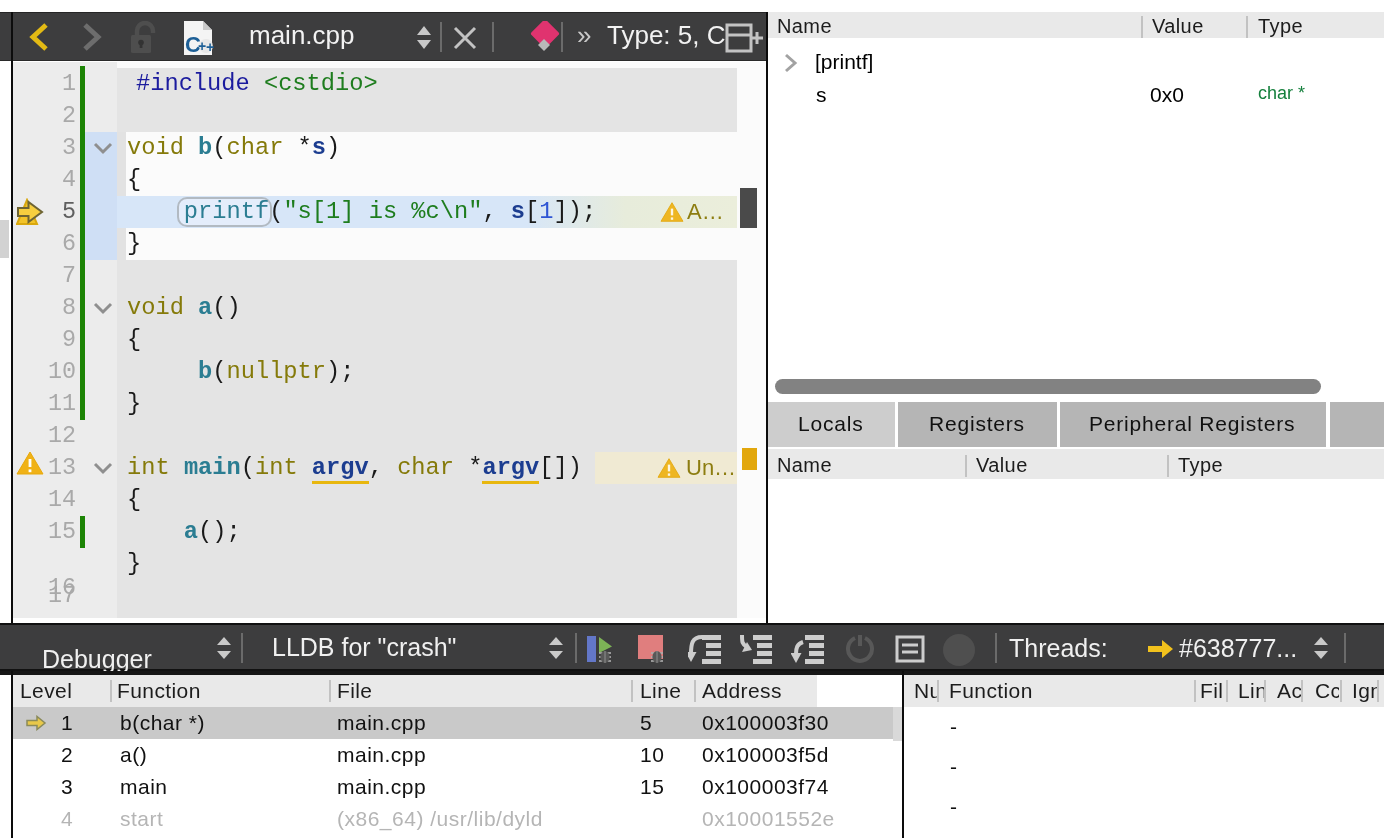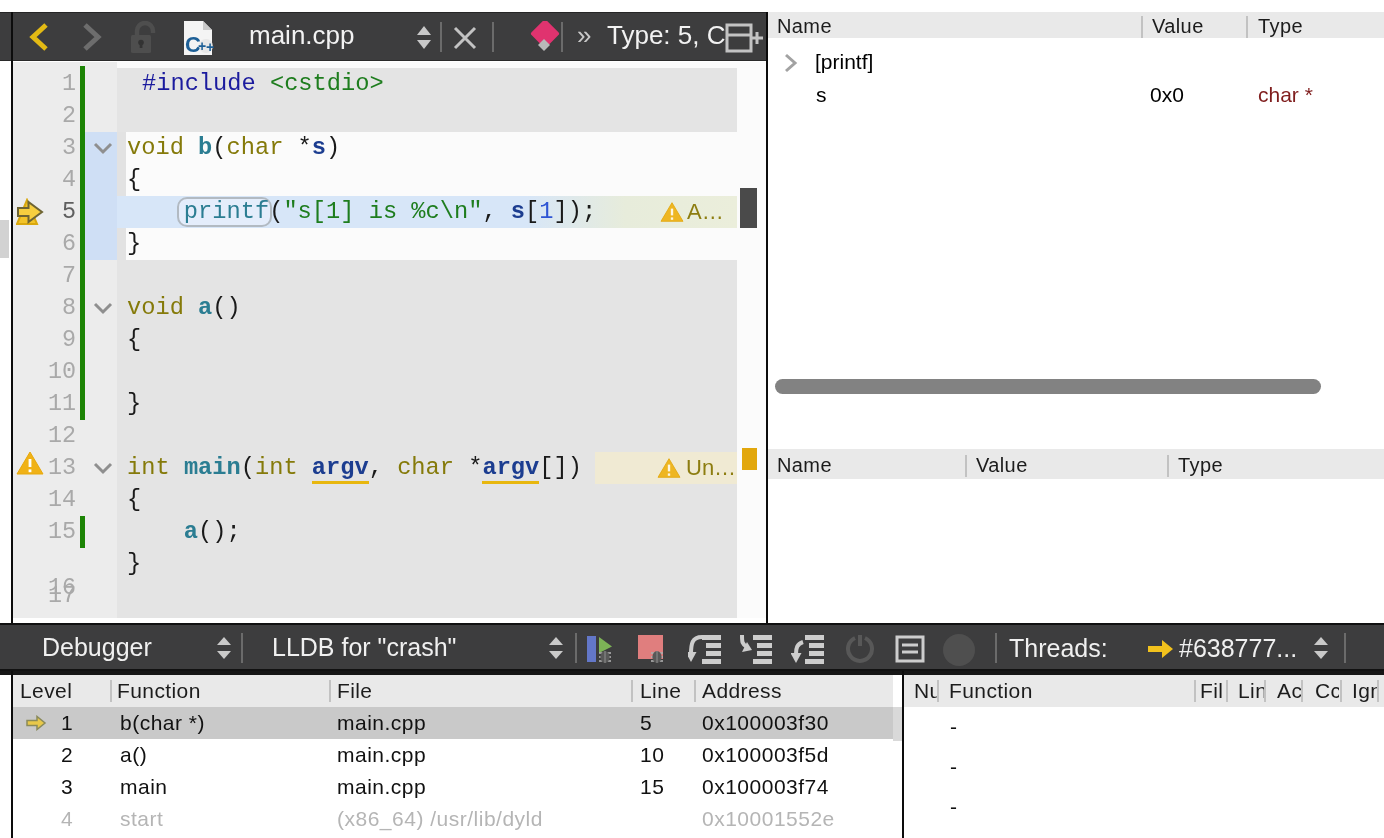--- a/index.html
+++ b/index.html
@@ -196,7 +196,7 @@
 
     <div class="abs" style="left:177px;top:135px;width:95px;height:30px;border:2px solid #b2bac2;border-radius:10px;background:#e4edfb;"></div>
 
-    <div class="cl" style="left:142px;top:6px;"><span class="inc">#include</span> <span class="st">&lt;cstdio&gt;</span></div>
+    <div class="cl" style="left:136px;top:6px;"><span class="inc">#include</span> <span class="st">&lt;cstdio&gt;</span></div>
     <div class="cl" style="left:127px;top:70px;"><span class="k">void</span> <span class="fn">b</span>(<span class="k">char</span> *<span class="pm">s</span>)</div>
     <div class="cl" style="left:127px;top:102px;">{</div>
     <div class="cl" style="left:127px;top:134px;">    <span style="color:#2b7d92;">printf</span>(<span class="st">"s[1] is %c\n"</span>, <span class="pm">s</span>[<span class="nm">1</span>]);</div>

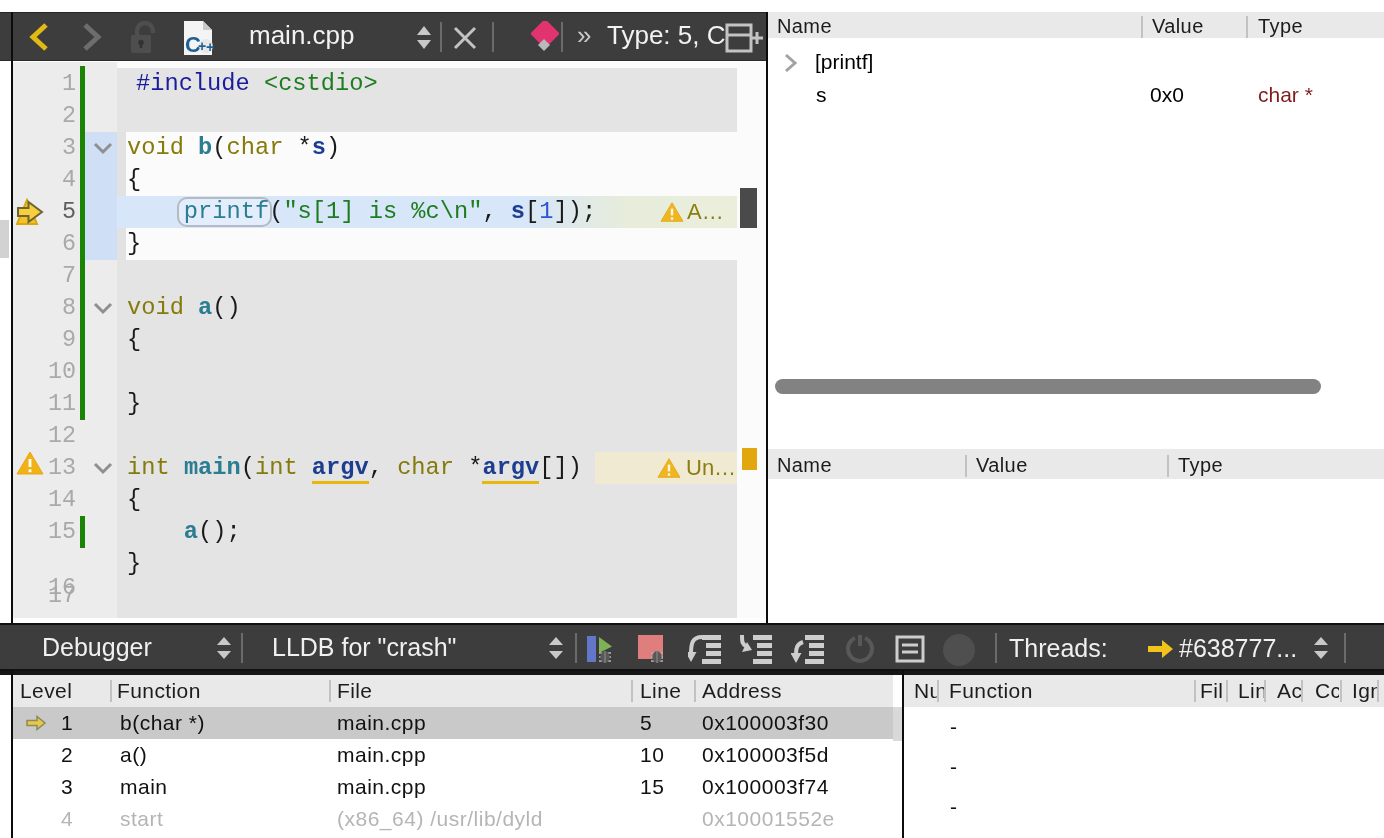--- a/index.html
+++ b/index.html
@@ -123,7 +123,7 @@
     <div style="position:absolute;left:47px;top:38px;font-size:21px;color:#000;">[printf]</div>
     <div style="position:absolute;left:48px;top:71px;font-size:21px;color:#000;">s</div>
     <div style="position:absolute;left:382px;top:71px;font-size:21px;color:#000;">0x0</div>
-    <div style="position:absolute;left:490px;top:71px;font-size:21px;color:#7f1d1d;">char *</div>
+    <div style="position:absolute;left:490px;top:71px;font-size:18px;color:#15803d;">char *</div>
 
     <div style="position:absolute;left:7px;top:367px;width:546px;height:15px;border-radius:8px;background:#828282;"></div>
 

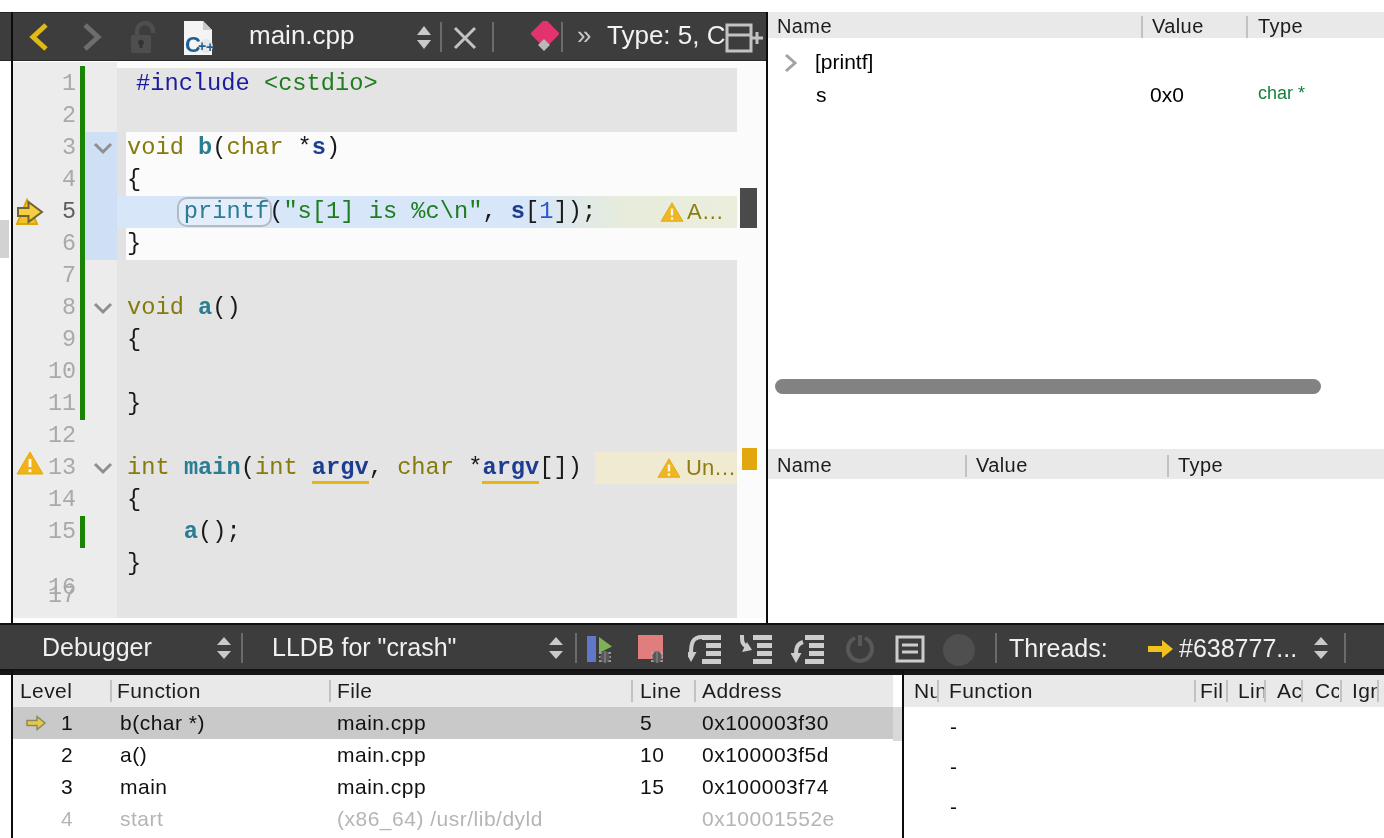--- a/index.html
+++ b/index.html
@@ -203,6 +203,7 @@
     <div class="cl" style="left:127px;top:166px;">}</div>
     <div class="cl" style="left:127px;top:230px;"><span class="k">void</span> <span class="fn">a</span>()</div>
     <div class="cl" style="left:127px;top:262px;">{</div>
+    <div class="cl" style="left:127px;top:294px;">     <span class="fn">b</span>(<span class="k">nullptr</span>);</div>
     <div class="cl" style="left:127px;top:326px;">}</div>
     <div class="cl" style="left:127px;top:390px;"><span class="k">int</span> <span class="fn">main</span>(<span class="k">int</span> <span class="pm u">argv</span>, <span class="k">char</span> *<span class="pm u">argv</span>[])</div>
     <div class="cl" style="left:127px;top:422px;">{</div>

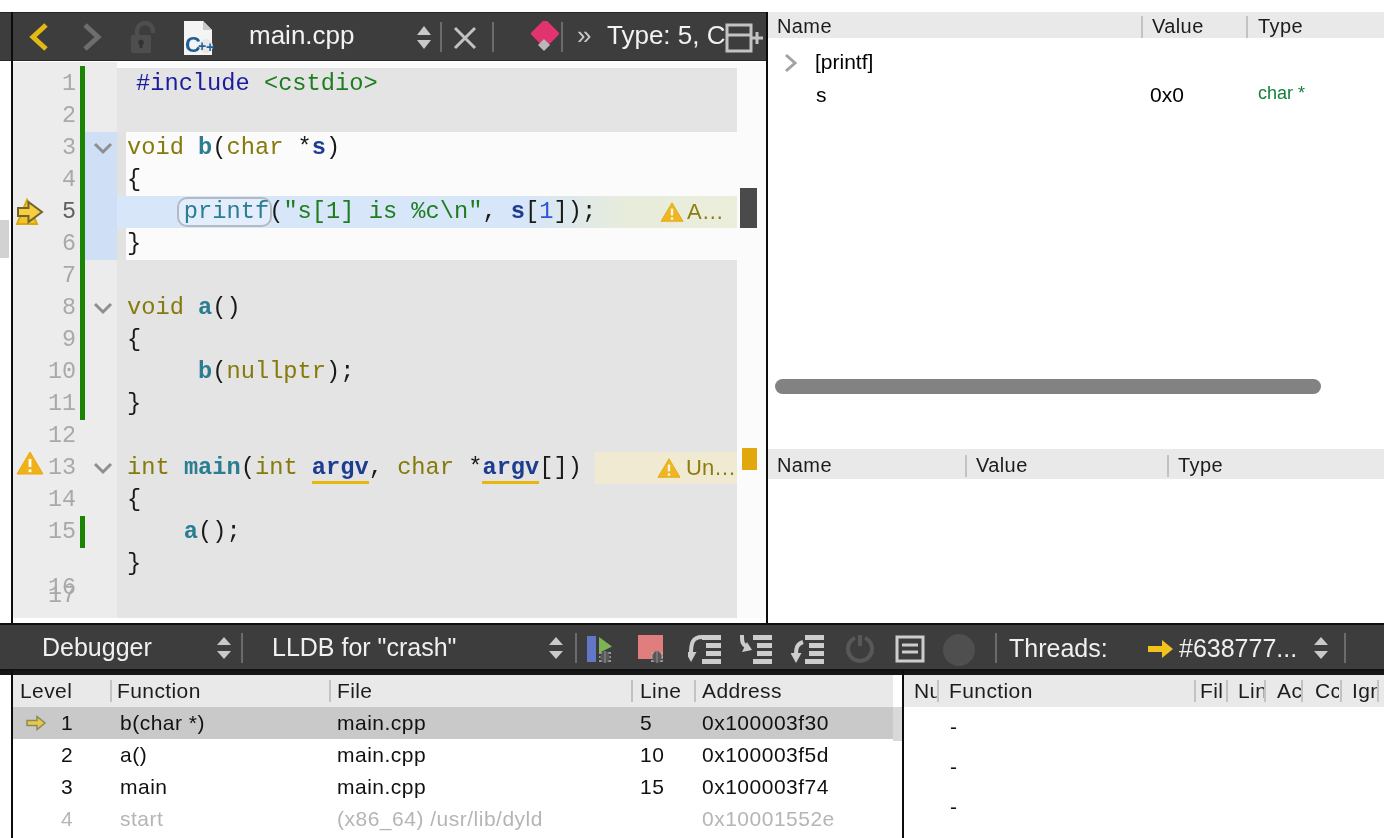--- a/index.html
+++ b/index.html
@@ -127,6 +127,15 @@
 
     <div style="position:absolute;left:7px;top:367px;width:546px;height:15px;border-radius:8px;background:#828282;"></div>
 
+    <div style="position:absolute;left:0;top:390px;width:616px;height:45px;background:#fff;">
+      <div style="position:absolute;left:0;top:0;width:127px;height:45px;background:#cdcdcd;"></div>
+      <div style="position:absolute;left:130px;top:0;width:159px;height:45px;background:#b5b5b5;"></div>
+      <div style="position:absolute;left:292px;top:0;width:266px;height:45px;background:#b5b5b5;"></div>
+      <div style="position:absolute;left:562px;top:0;width:54px;height:45px;background:#b5b5b5;"></div>
+      <span style="position:absolute;left:30px;top:10px;font-size:21px;letter-spacing:0.8px;color:#111;">Locals</span>
+      <span style="position:absolute;left:161px;top:10px;font-size:21px;letter-spacing:0.8px;color:#111;">Registers</span>
+      <span style="position:absolute;left:321px;top:10px;font-size:21px;letter-spacing:0.8px;color:#111;">Peripheral Registers</span>
+    </div>
 
     <div class="hdrrow" style="left:0;top:437px;width:616px;height:30px;">
       <span style="position:absolute;left:9px;top:5px;">Name</span>

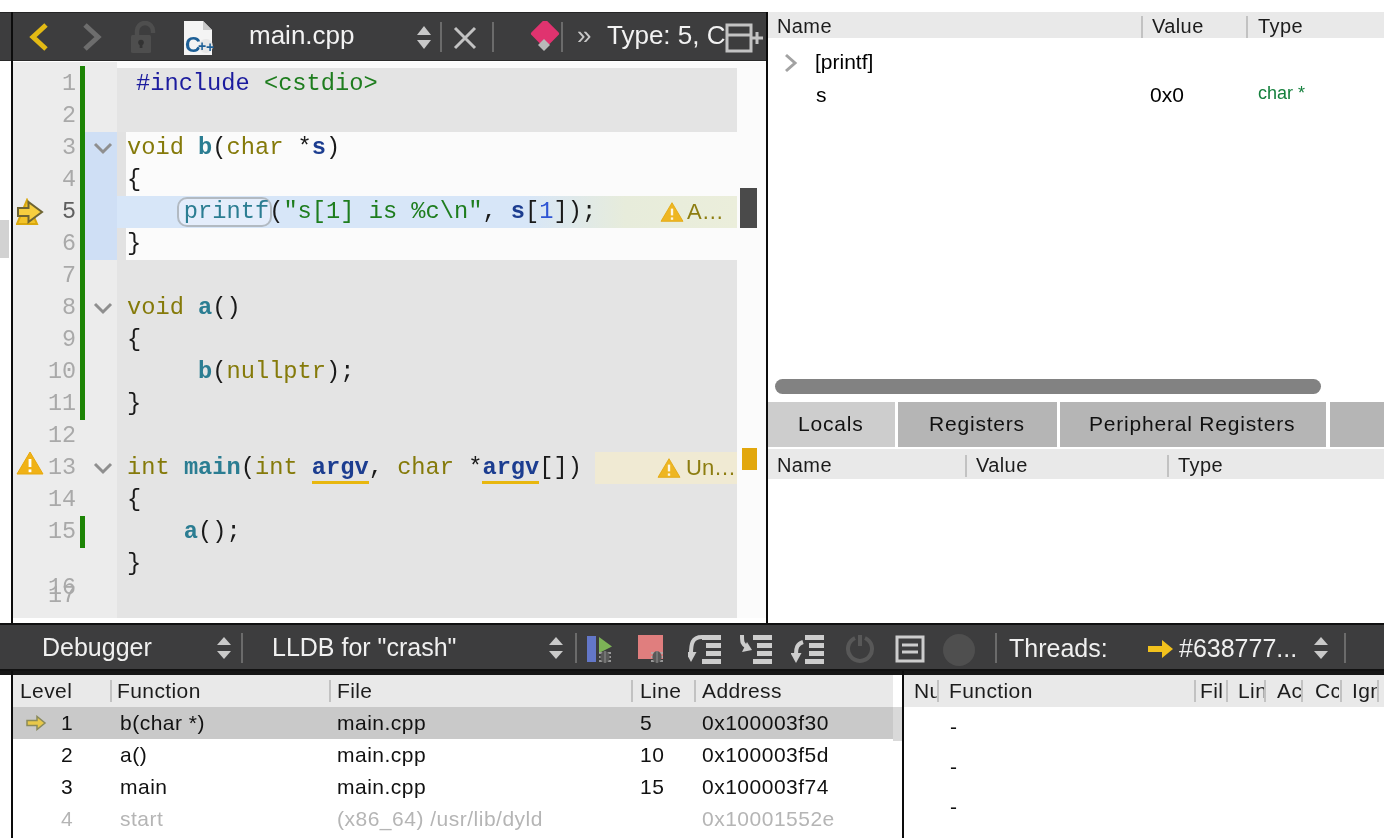--- a/index.html
+++ b/index.html
@@ -245,7 +245,7 @@
   <div class="abs" id="blackline-m"></div>
 
   <div class="abs" id="btb">
-    <div class="lbl" style="left:42px;top:8px;">Debugger</div>
+    <div class="lbl" style="left:42px;top:20px;">Debugger</div>
     <svg style="position:absolute;left:215px;top:10px;" width="18" height="26" viewBox="0 0 18 26">
       <path d="M9 2 L16 10 H2 Z" fill="#c9c9c9"></path>
         <path d="M9 24 L16 16 H2 Z" fill="#c9c9c9"></path>

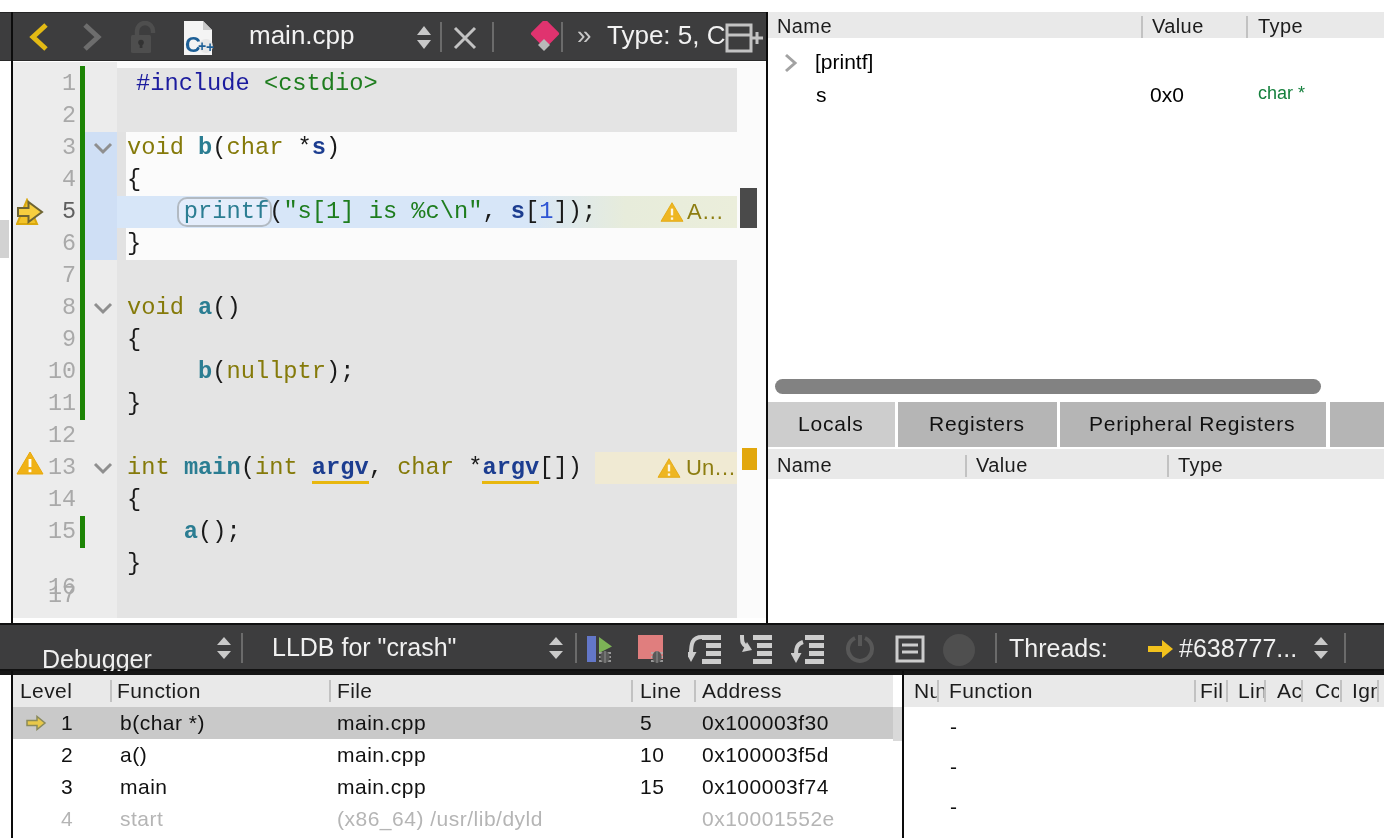--- a/index.html
+++ b/index.html
@@ -344,7 +344,7 @@
 
     <div style="position:absolute;left:11px;top:0;width:2px;height:167px;background:#0c0c0c;"></div>
 
-    <div class="hdrrow" style="left:13px;top:4px;width:880px;height:32px;font-size:21px;">
+    <div class="hdrrow" style="left:13px;top:4px;width:804px;height:32px;font-size:21px;">
       <span style="position:absolute;left:7px;top:4px;">Level</span>
       <div class="hsep" style="left:97px;top:5px;"></div>
       <span style="position:absolute;left:104px;top:4px;">Function</span>

